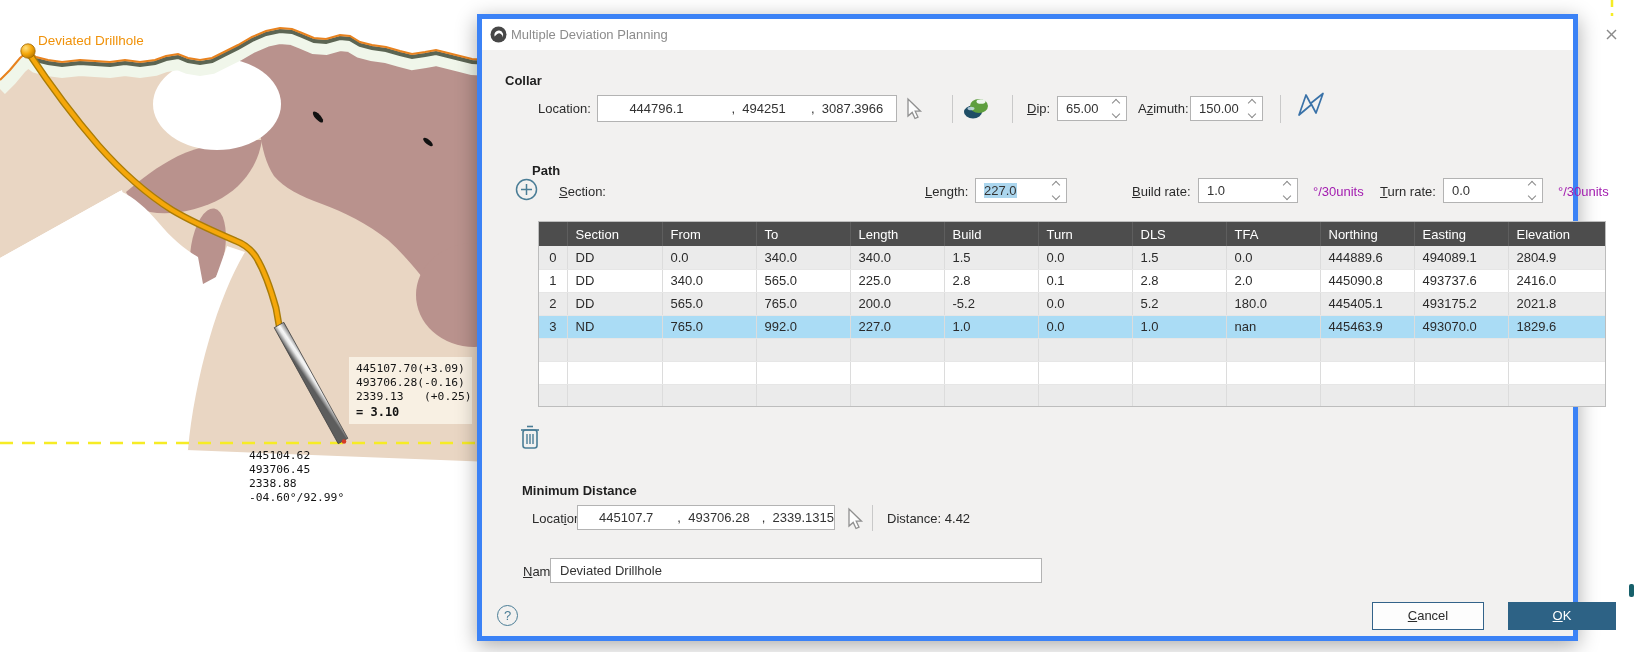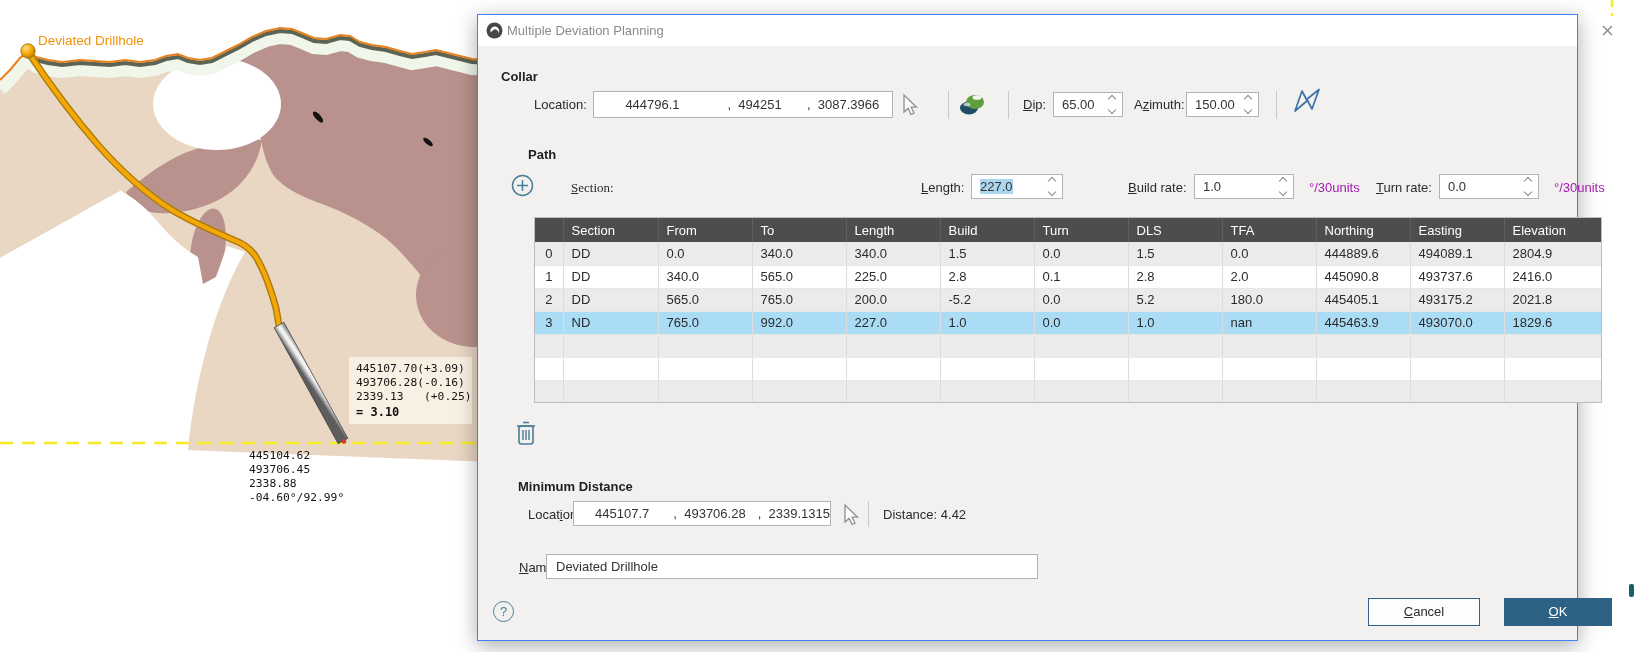--- a/index.html
+++ b/index.html
@@ -11,7 +11,7 @@
   .pre { white-space:pre; }
   
   #dialog { position:absolute; left:477px; top:14px; width:1101px; height:627px;
-            background:#f2f1f0; border:1px solid #3b82f6;
+            background:#f2f1f0; border:5px solid #3b82f6;
             box-shadow:0 5px 20px rgba(0,0,0,.33); }
   #titlebar { position:absolute; left:0; top:0; width:100%; height:31px; background:#ffffff; }
   #title-text { position:absolute; left:29px; top:8px; font-size:13px; color:#8c8c8c; }

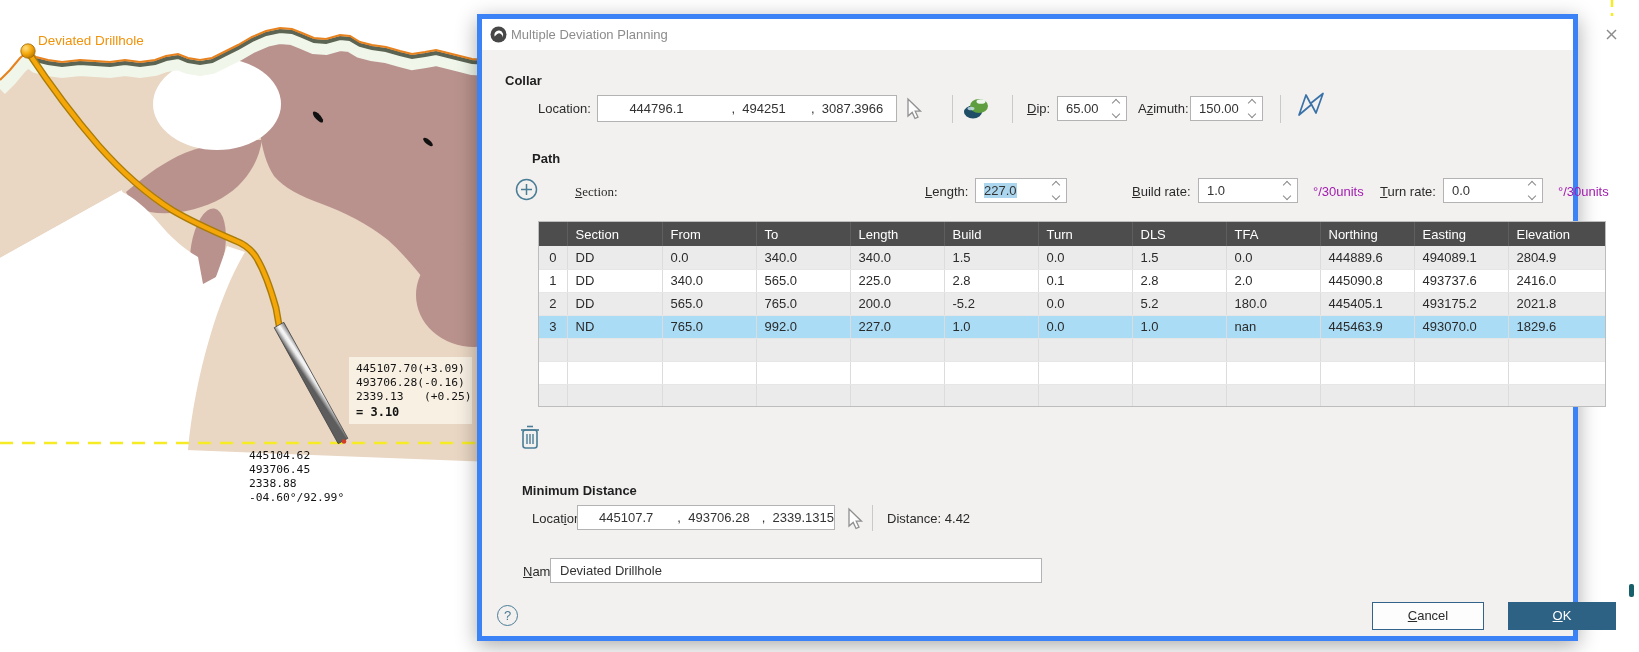--- a/index.html
+++ b/index.html
@@ -182,7 +182,7 @@
     <path d="M4,23 L11,3 L15.5,11.5 L28,1.5 L21,21 L16.5,12.5 Z" fill="none" stroke="#3a72a8" stroke-width="1.7" stroke-linejoin="round"></path>
   </svg>
 
-  <div class="heading" style="left:23px; top:132px;padding-left:27px;">Path</div>
+  <div class="heading" style="left:23px; top:144px;padding-left:27px;">Path</div>
   <svg class="iconbtn" style="left:33px; top:159px;" width="23" height="23">
     <circle cx="11.5" cy="11.5" r="10" fill="none" stroke="#4a7d96" stroke-width="1.5"></circle>
     <line x1="11.5" y1="6" x2="11.5" y2="17" stroke="#4a7d96" stroke-width="1.5"></line>

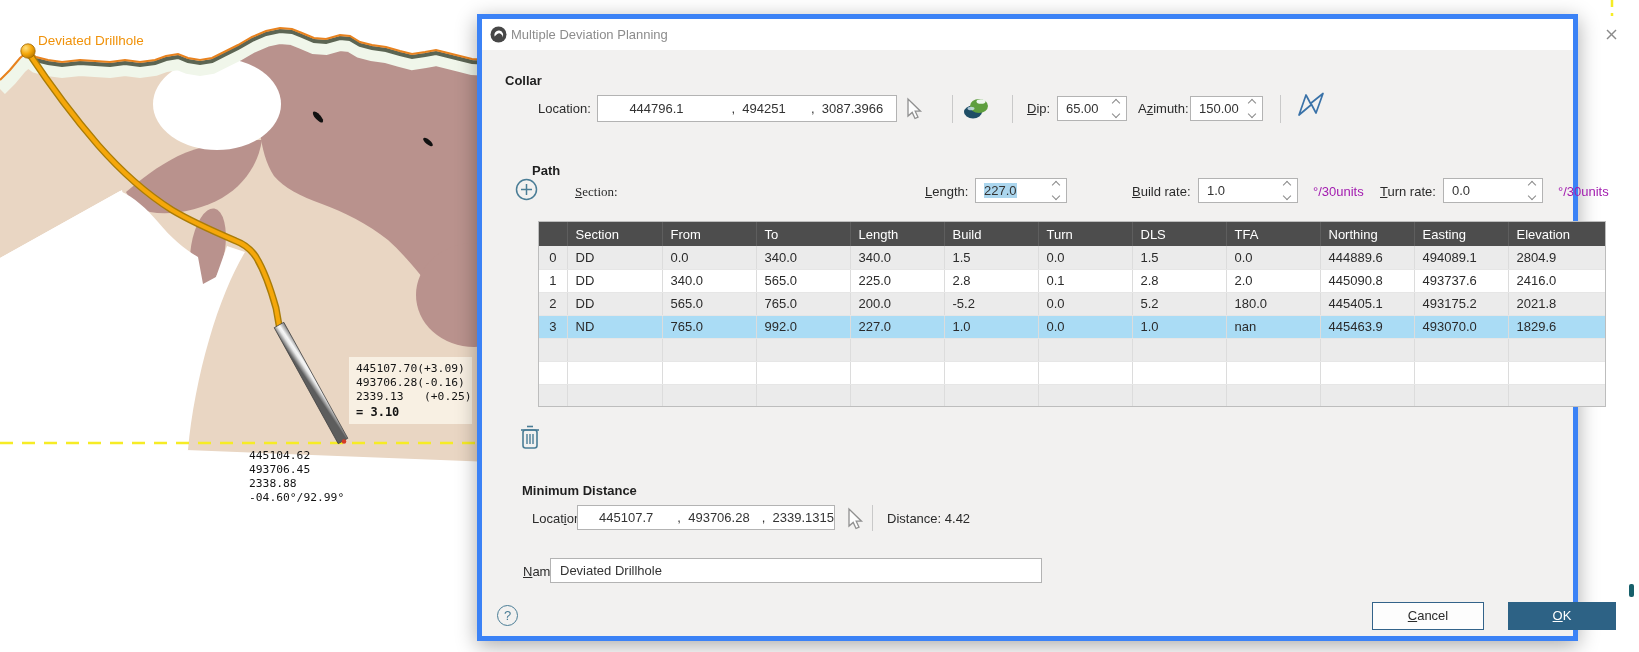--- a/index.html
+++ b/index.html
@@ -188,7 +188,7 @@
     <line x1="11.5" y1="6" x2="11.5" y2="17" stroke="#4a7d96" stroke-width="1.5"></line>
     <line x1="6" y1="11.5" x2="17" y2="11.5" stroke="#4a7d96" stroke-width="1.5"></line>
   </svg>
-  <div class="lbl" style="left:93px; top:165px;font-family:Liberation Serif, serif;"><span class="u">S</span>ection:</div>
+  <div class="lbl" style="left:77px; top:165px;"><span class="u">S</span>ection:</div>
   <div class="lbl" style="left:443px; top:165px;"><span class="u">L</span>ength:</div>
   <div class="tbox spin" style="left:493px; top:159px; width:92px; height:25px;">
     <span class="sel-text">227.0</span>

